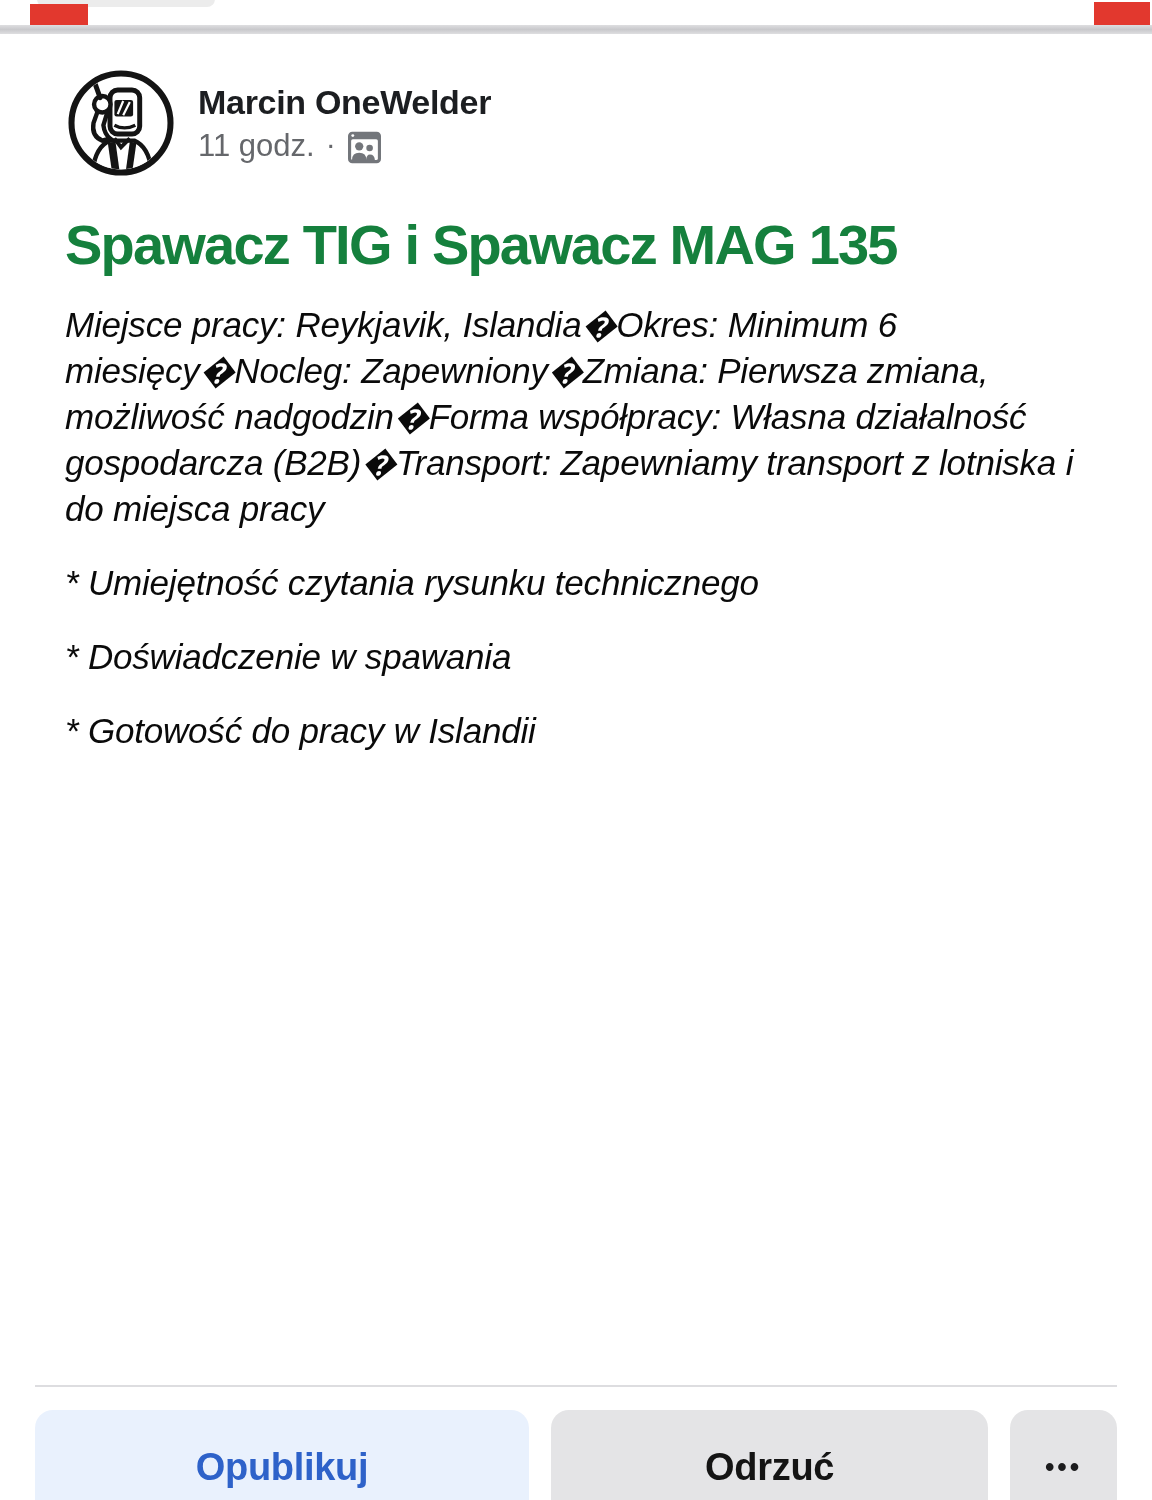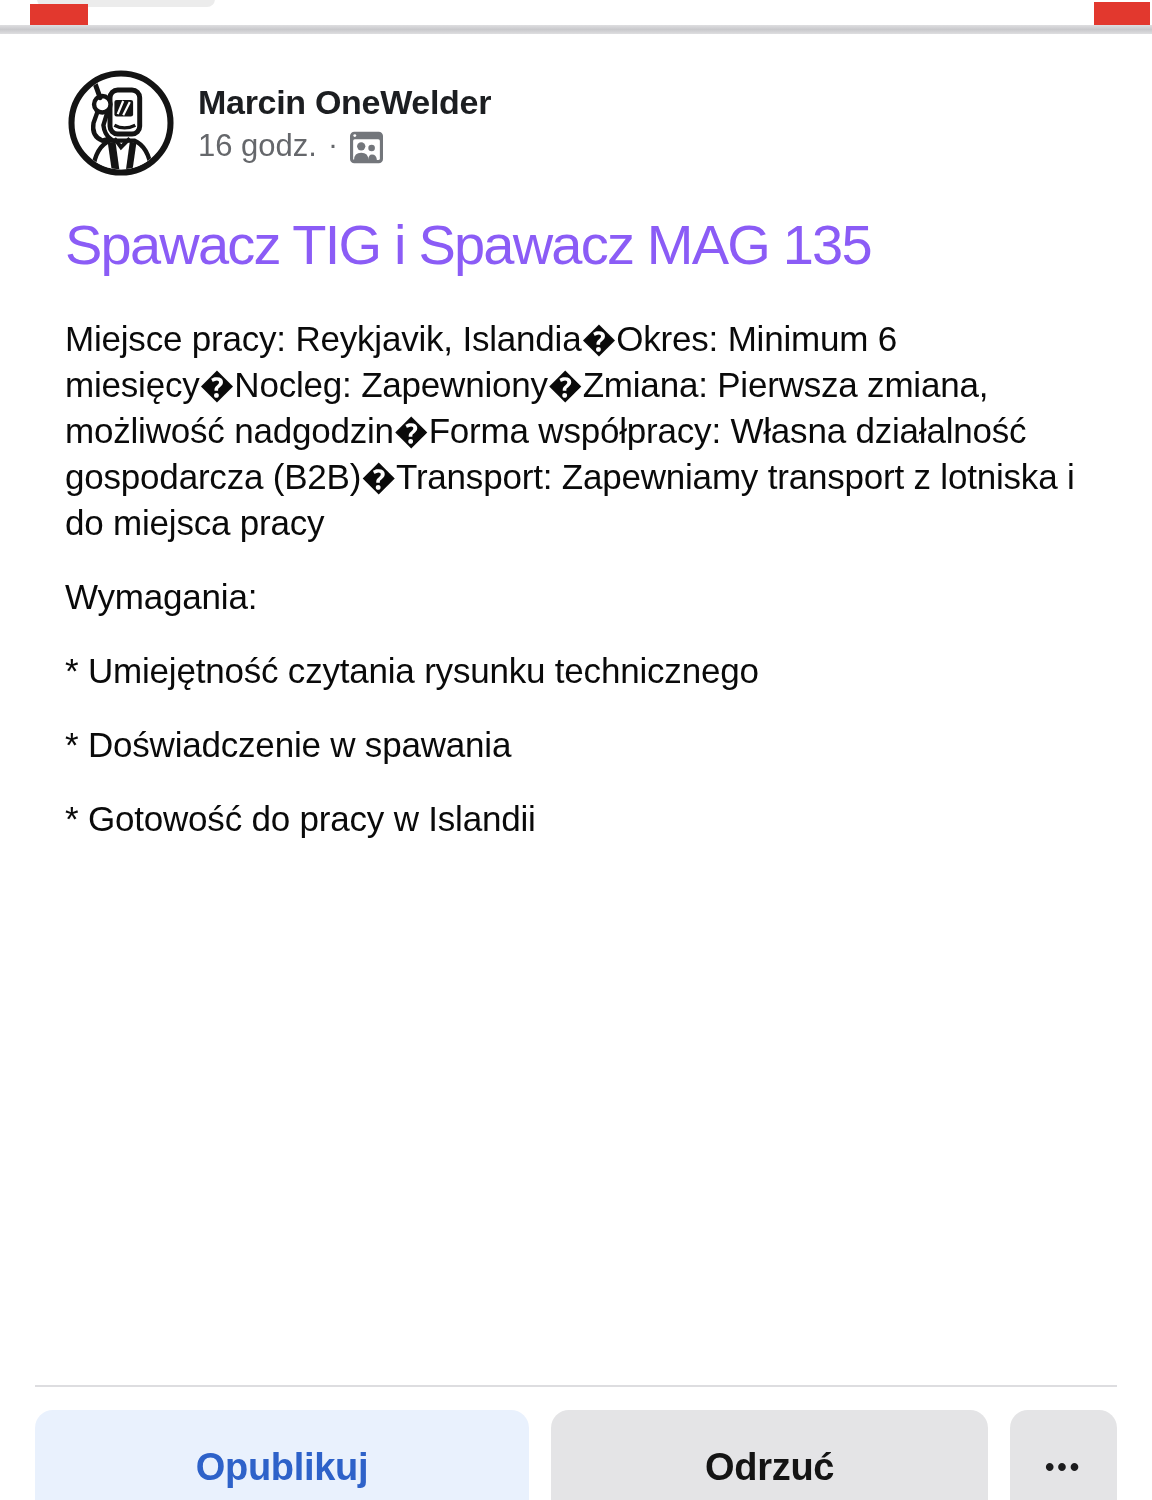--- a/index.html
+++ b/index.html
@@ -120,7 +120,7 @@
     <div>
       <div class="author-name">Marcin OneWelder</div>
       <div class="meta-row">
-        <span>16 godz.</span>
+        <span>11 godz.</span>
         <span class="sep">·</span>
         <svg class="group-icon" viewBox="0 0 21 20">
           <rect x="0.5" y="0.5" width="20" height="19" rx="2.6" fill="#73767b"></rect>

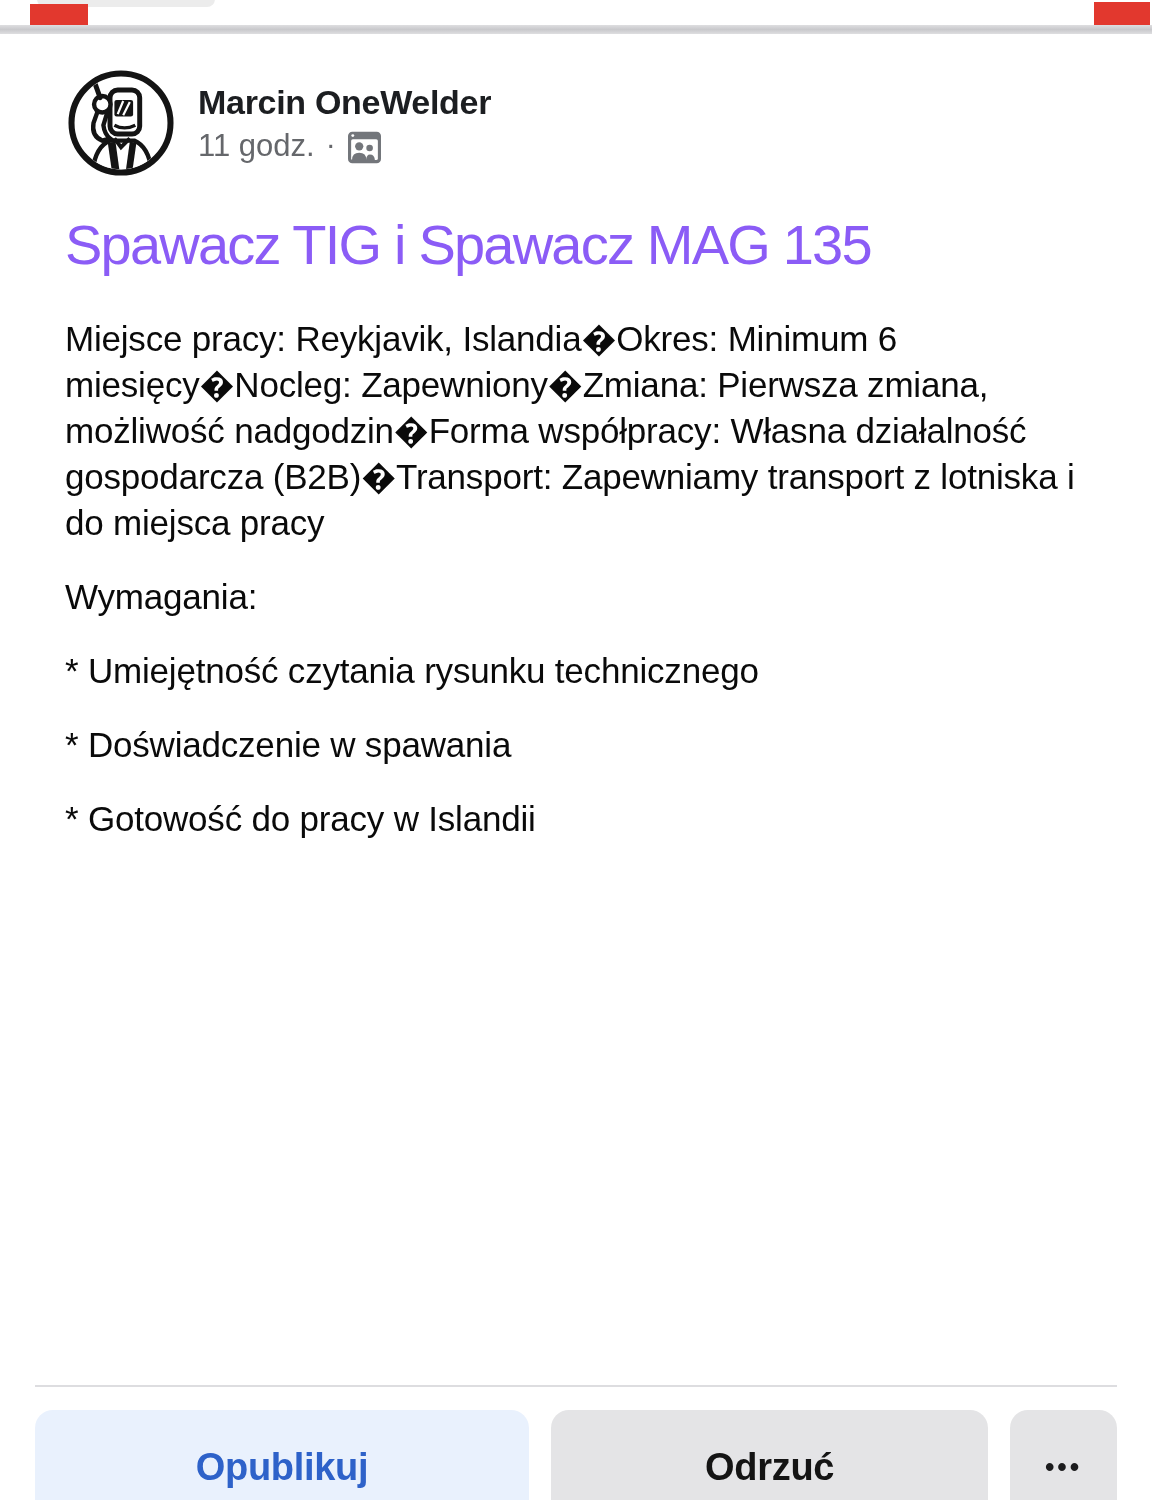--- a/index.html
+++ b/index.html
@@ -48,8 +48,8 @@
     margin: 212px 0 12px 65px;
     position: absolute; left: 0; top: 0;
     white-space: nowrap;
-    font-size: 56px; font-weight: 400; letter-spacing: -1.8px;
-    color: #8b5cf6;
+    font-size: 56px; font-weight: 700; letter-spacing: -1.8px;
+    color: #15803d;
   }
   
   .post-body {

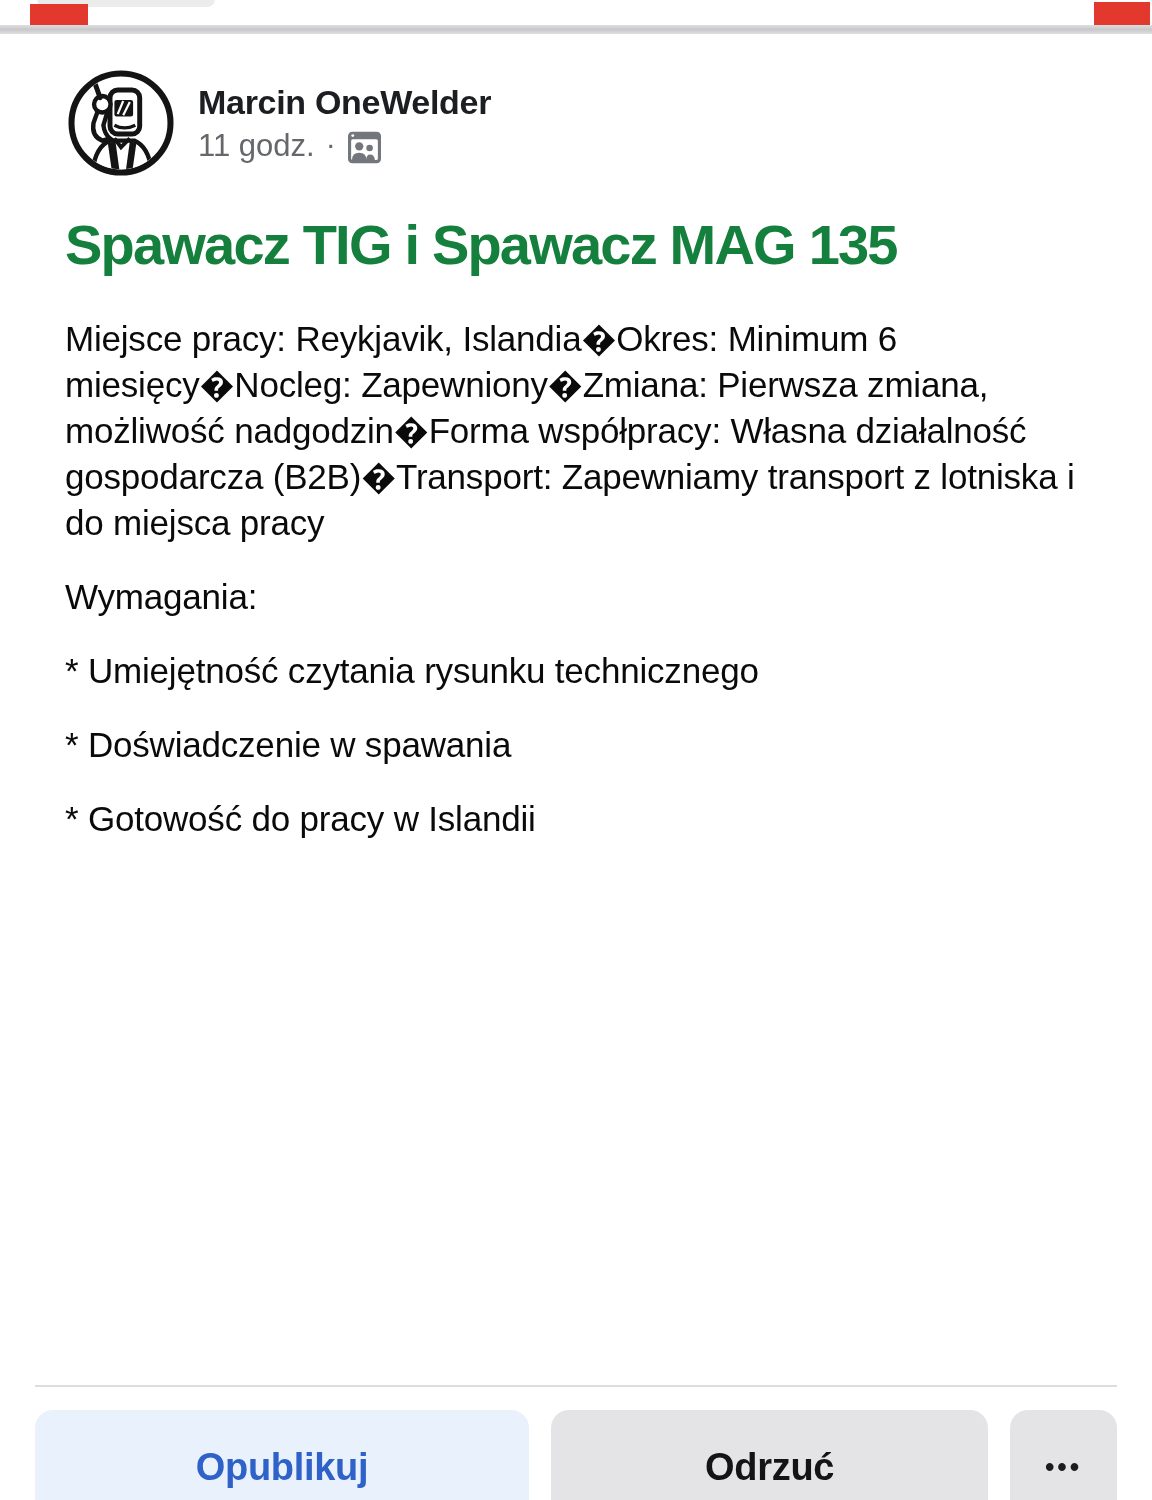--- a/index.html
+++ b/index.html
@@ -57,7 +57,7 @@
     font-size: 35px; line-height: 46px; letter-spacing: -0.2px;
     color: #0a0a0a;
   }
-  .post-body p { margin: 16px 0 28px 0; }
+  .post-body p { margin: 2px 0 28px 0; font-style: italic; }
   
   .footer-divider {
     position: absolute; left: 35px; top: 1385px; width: 1082px; height: 2px;

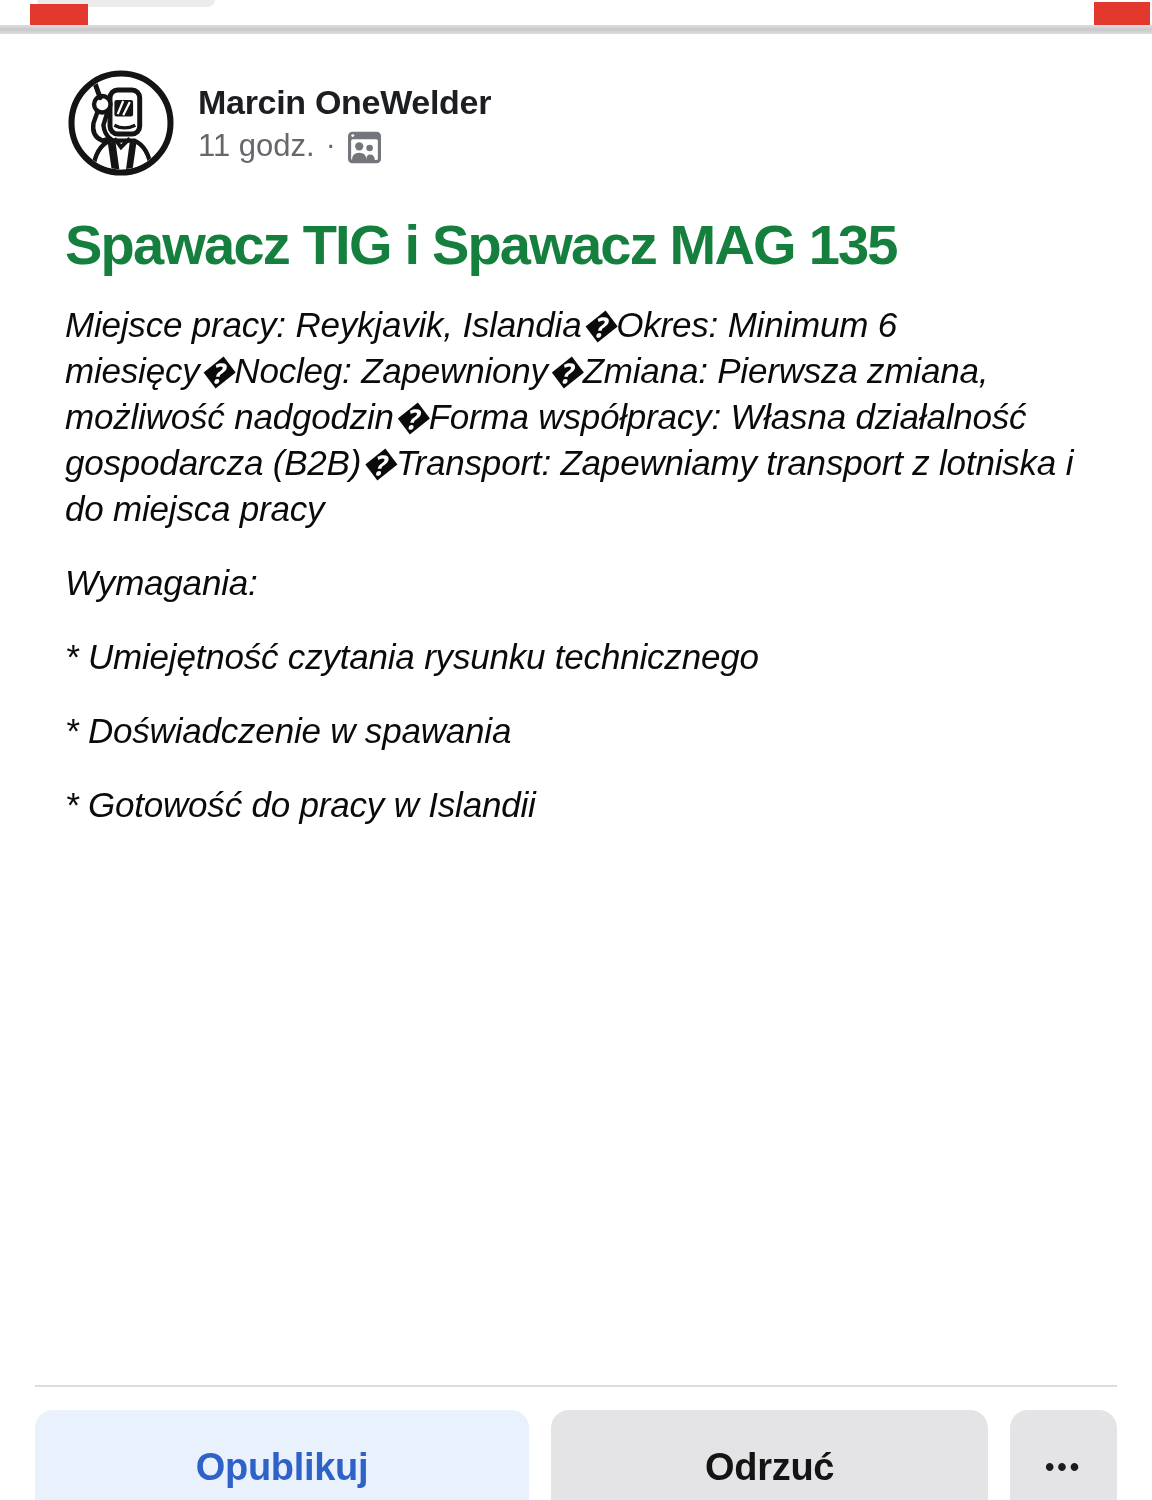--- a/index.html
+++ b/index.html
@@ -139,7 +139,6 @@
 
   <div class="post-body">
     <p>Miejsce pracy: Reykjavik, Islandia�Okres: Minimum 6 miesięcy�Nocleg: Zapewniony�Zmiana: Pierwsza zmiana, możliwość nadgodzin�Forma współpracy: Własna działalność gospodarcza (B2B)�Transport: Zapewniamy transport z lotniska i do miejsca pracy</p>
-    <p>Wymagania:</p>
     <p>* Umiejętność czytania rysunku technicznego</p>
     <p>* Doświadczenie w spawania</p>
     <p>* Gotowość do pracy w Islandii</p>

